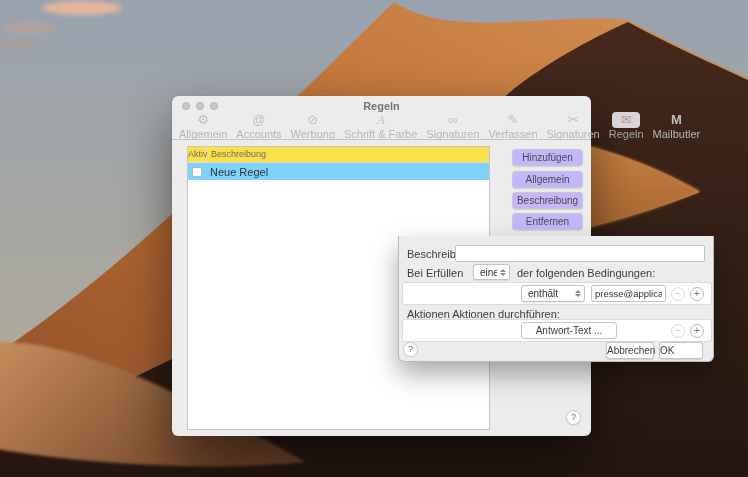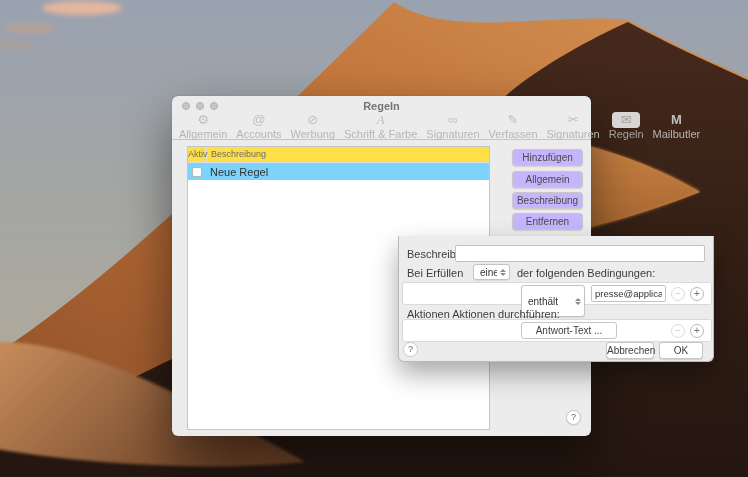--- a/index.html
+++ b/index.html
@@ -255,7 +255,7 @@
     <div class="abs sheet-label" style="left:118px;top:31px">der folgenden Bedingungen:</div>
 
     <div class="abs white-box" style="top:46px">
-      <div class="abs popup" style="left:118px;top:2px;width:64px;height:32px">
+      <div class="abs popup" style="left:118px;top:2px;width:64px;height:17px">
         <span class="pop-label">enthält</span>
         <span class="chevrons">
             <i class="up"></i>

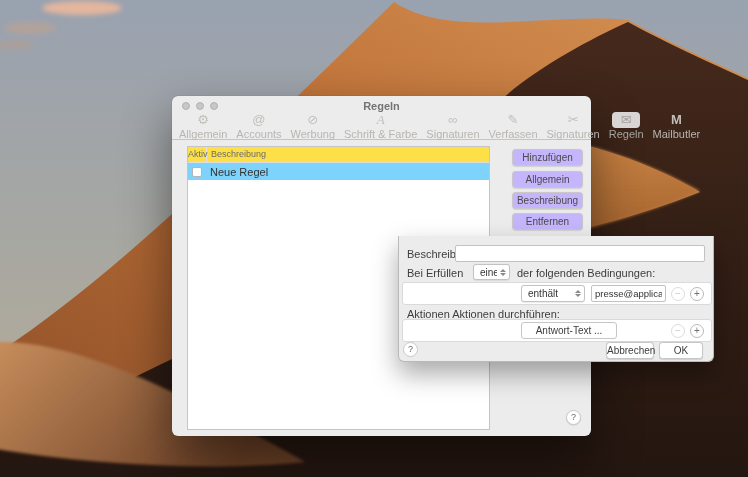--- a/index.html
+++ b/index.html
@@ -105,7 +105,7 @@
   .round-btn.plus{border:1px solid #b9b9b9;color:#6f6f6f;}
   .sheet-btn{
     height:17px;background:#ffffff;border:1px solid #c6c6c6;border-radius:3.5px;
-    box-sizing:border-box;font-size:10px;color:#3d3d3d;text-align:center;
+    box-sizing:border-box;font-size:10px;color:#3d3d3d;text-align:left;
     line-height:15px;box-shadow:0 0.5px 1px rgba(0,0,0,.12);white-space:nowrap;
   }
   #sheet-help{

